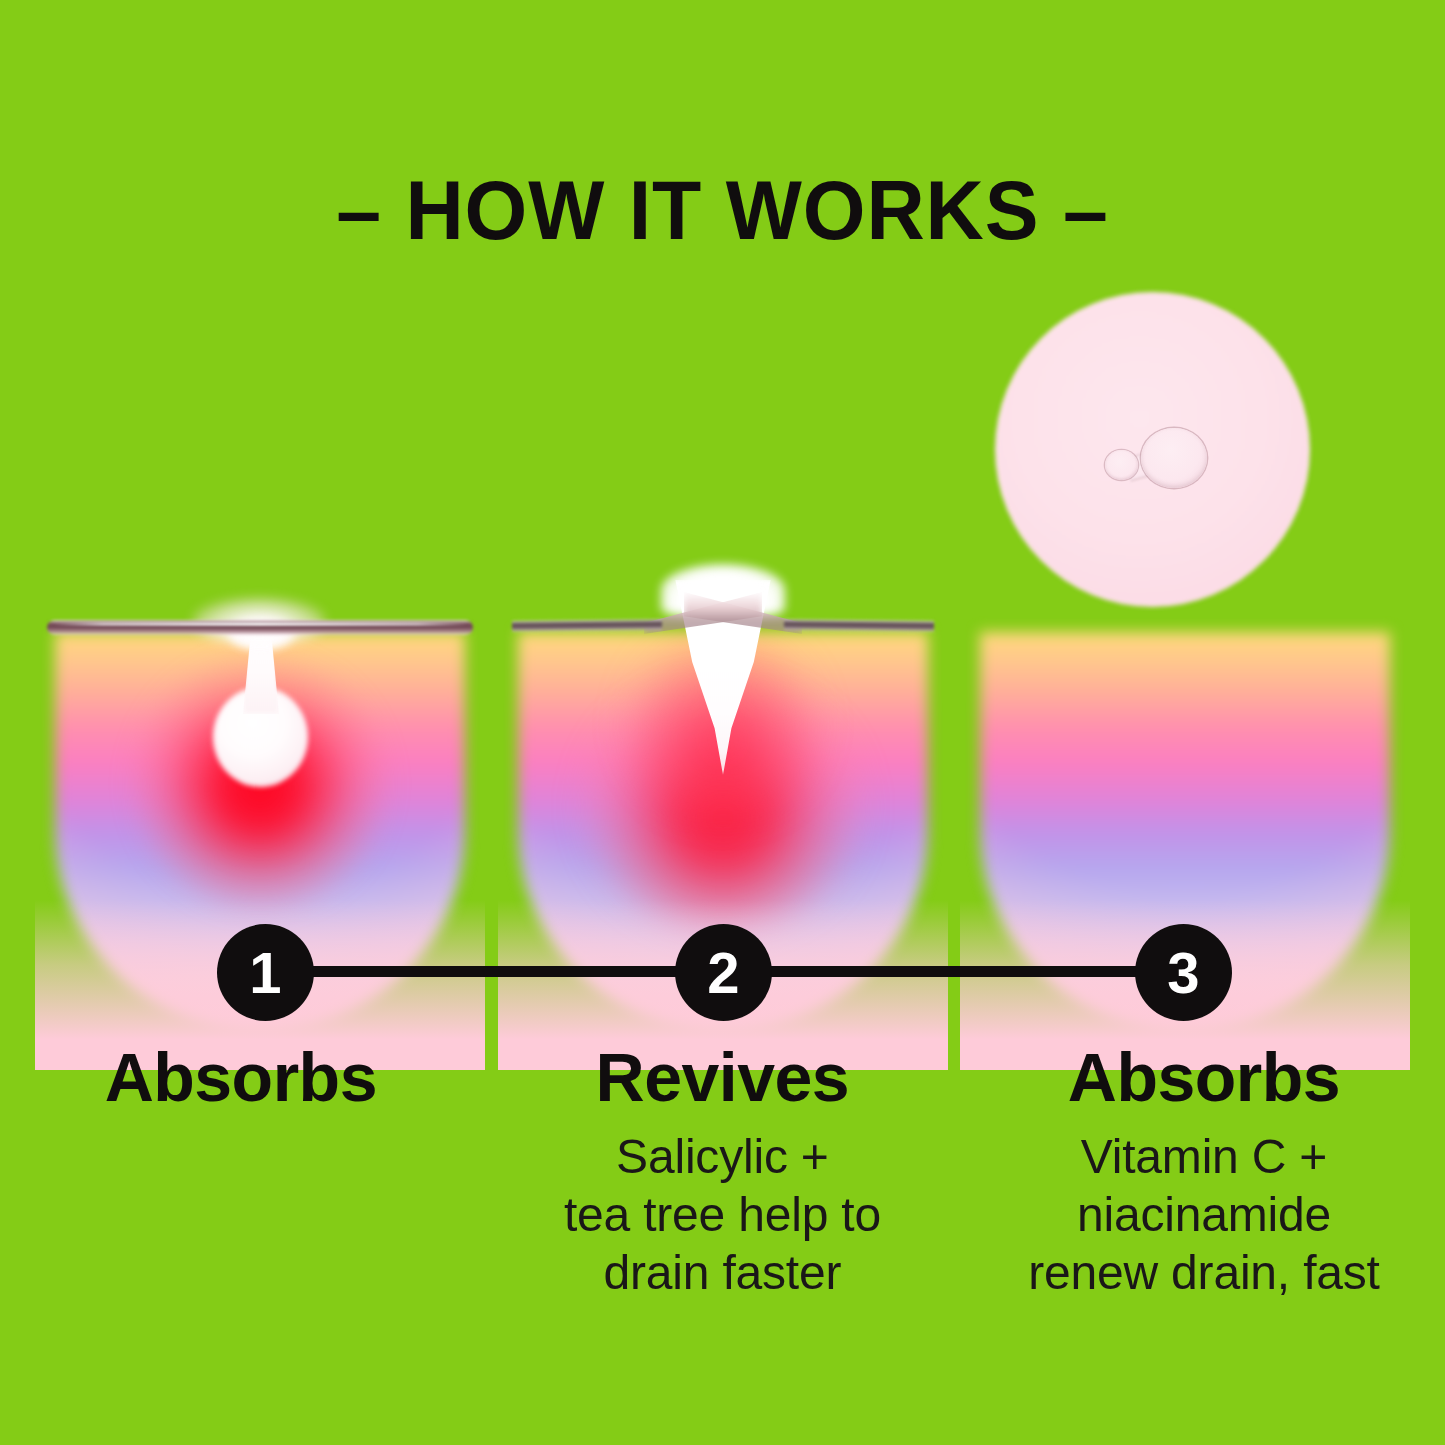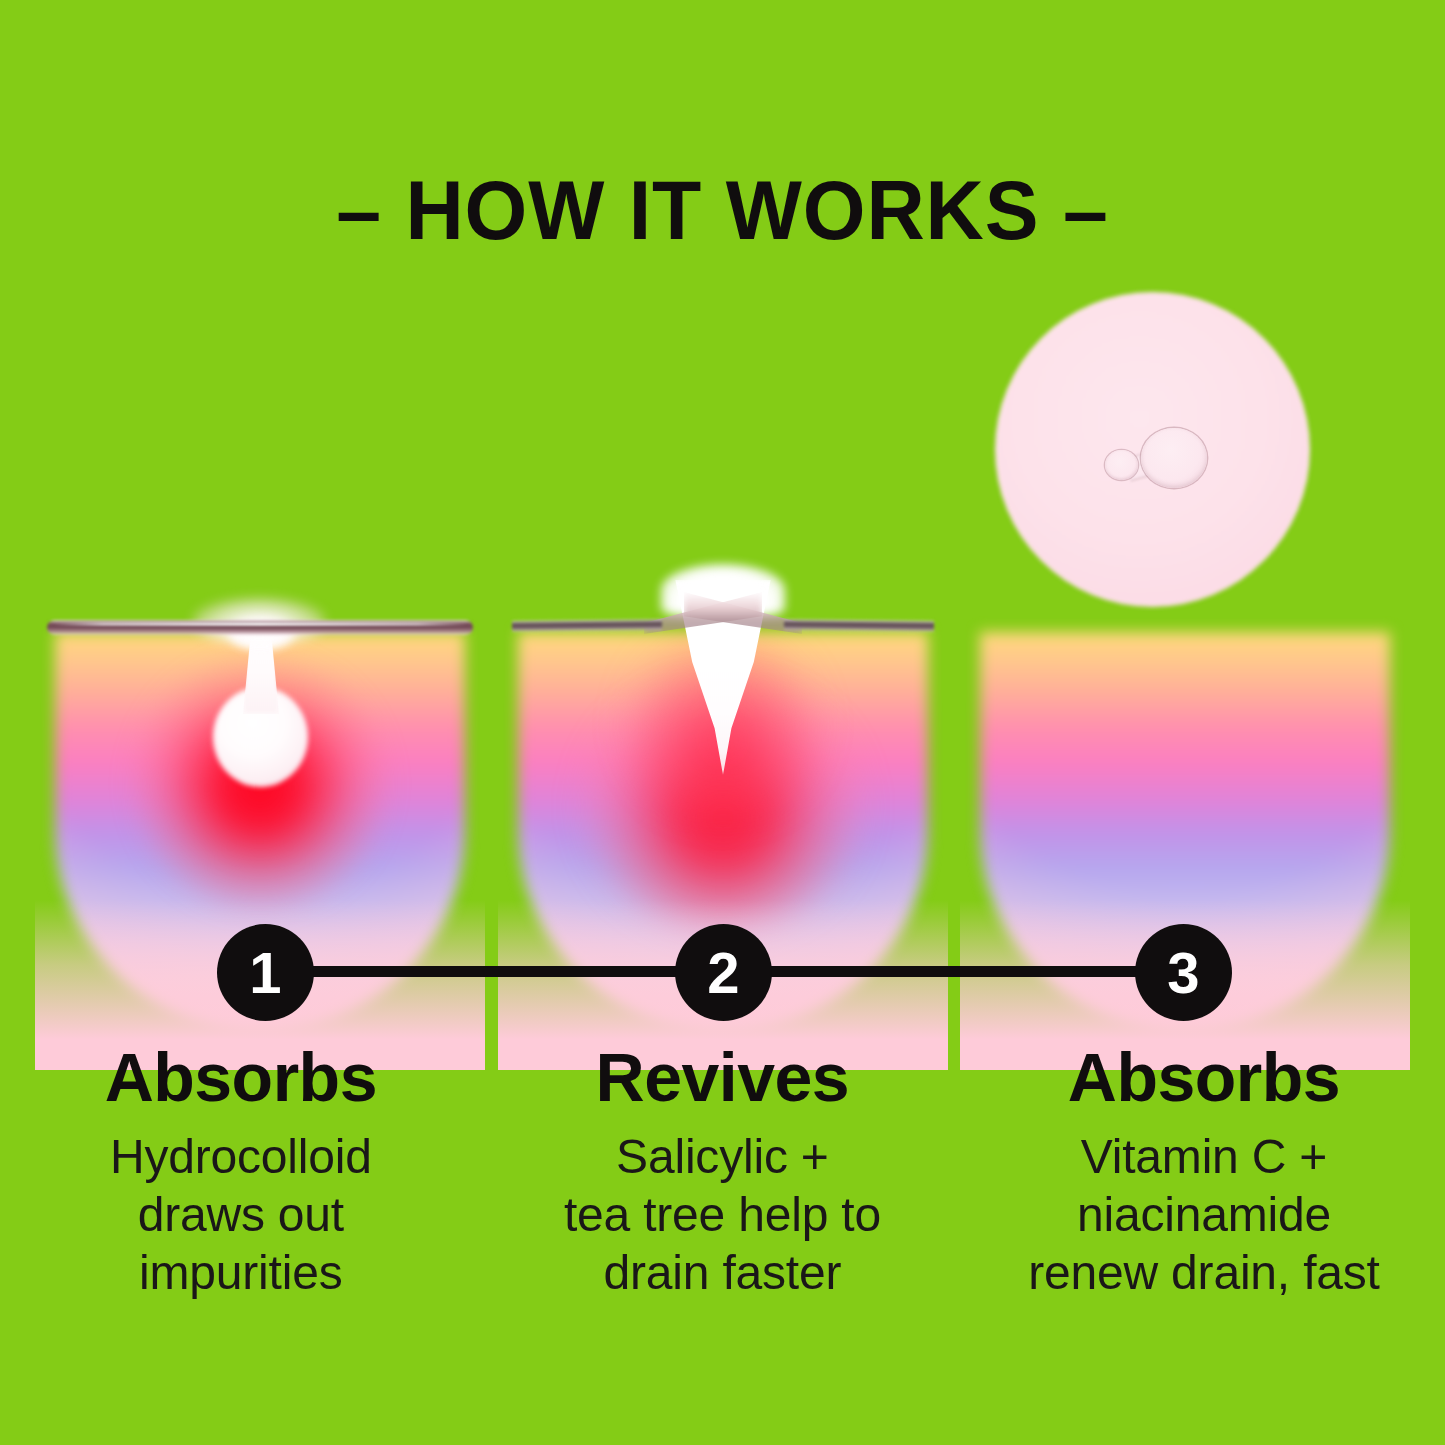--- a/index.html
+++ b/index.html
@@ -509,9 +509,6 @@
   <div class="copy-row">
     <div class="copy-col">
       <div class="copy-heading">Absorbs</div>
-      <div class="copy-body">Hydrocolloid
-draws out
-impurities</div>
     </div>
     <div class="copy-col">
       <div class="copy-heading">Revives</div>

